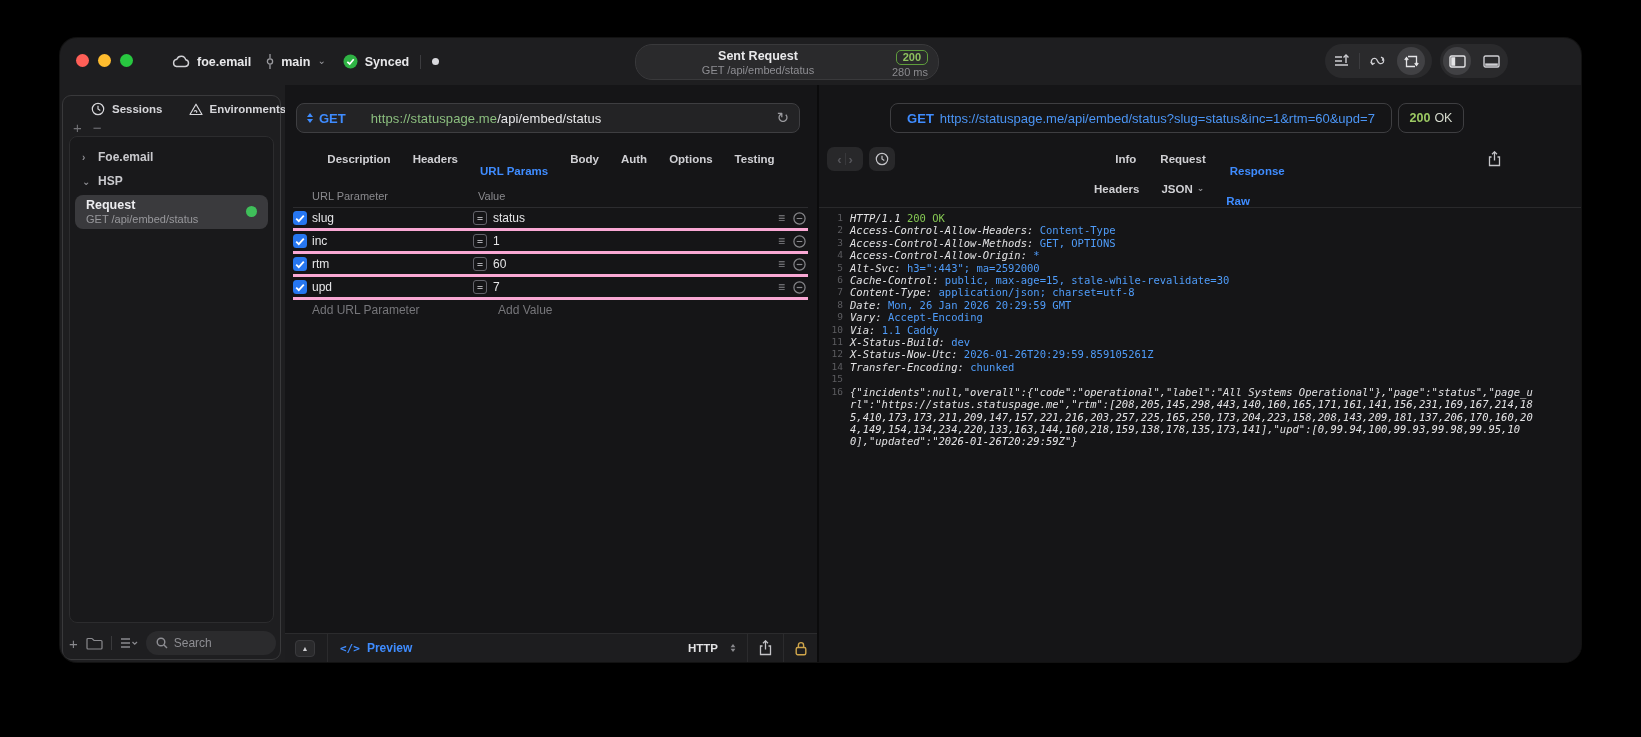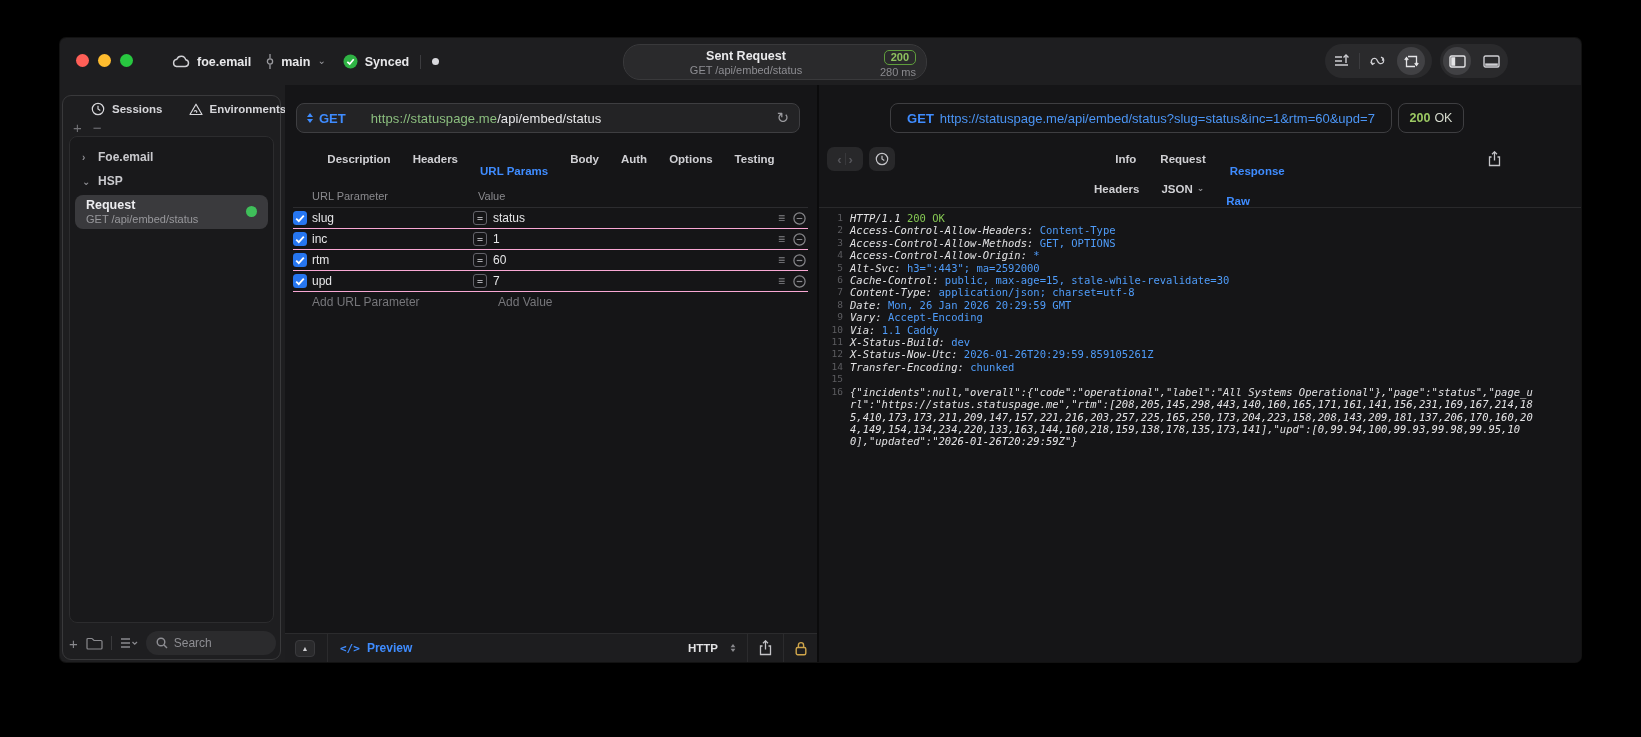--- a/index.html
+++ b/index.html
@@ -7,7 +7,7 @@
        font-family:"Liberation Sans","DejaVu Sans",sans-serif;
        -webkit-font-smoothing:antialiased;}
   .window{position:absolute;left:60px;top:38px;width:1521px;height:624px;
-          background:#1e1e20;border-radius:6px;overflow:hidden;
+          background:#1e1e20;border-radius:17px;overflow:hidden;
           box-shadow:0 0 0 1px rgba(255,255,255,.07),0 24px 60px rgba(0,0,0,.65);}
   
   .titlebar{position:absolute;left:0;top:0;right:0;height:47px;}

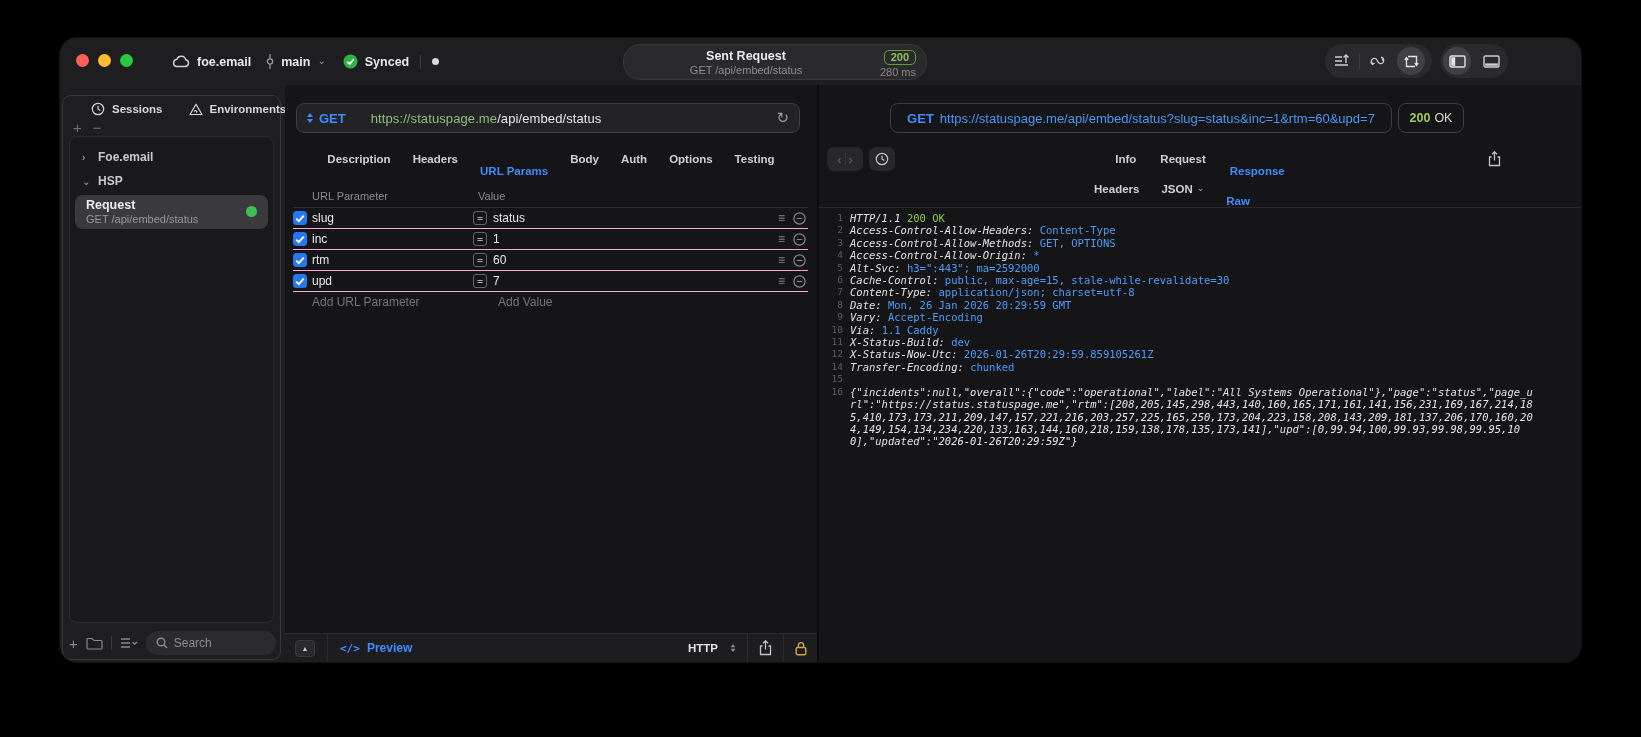--- a/index.html
+++ b/index.html
@@ -18,7 +18,7 @@
   .proj .sep{width:1px;height:14px;background:#3c3c3f;margin:0 4px;}
   .proj .dot{width:7px;height:7px;border-radius:50%;background:#d8d8dc;}
   .chevdn{font-size:10px;color:#9a9a9e;transform:translateY(-1px);}
-  .pill{position:absolute;left:563px;top:6px;width:302px;height:34px;border-radius:17px;
+  .pill{position:absolute;left:575px;top:6px;width:302px;height:34px;border-radius:17px;
         background:#2a2a2c;border:1px solid #39393b;}
   .pill .tt{position:absolute;left:0;right:58px;top:4px;text-align:center;
             font-size:12.5px;font-weight:700;color:#e9e9eb;}

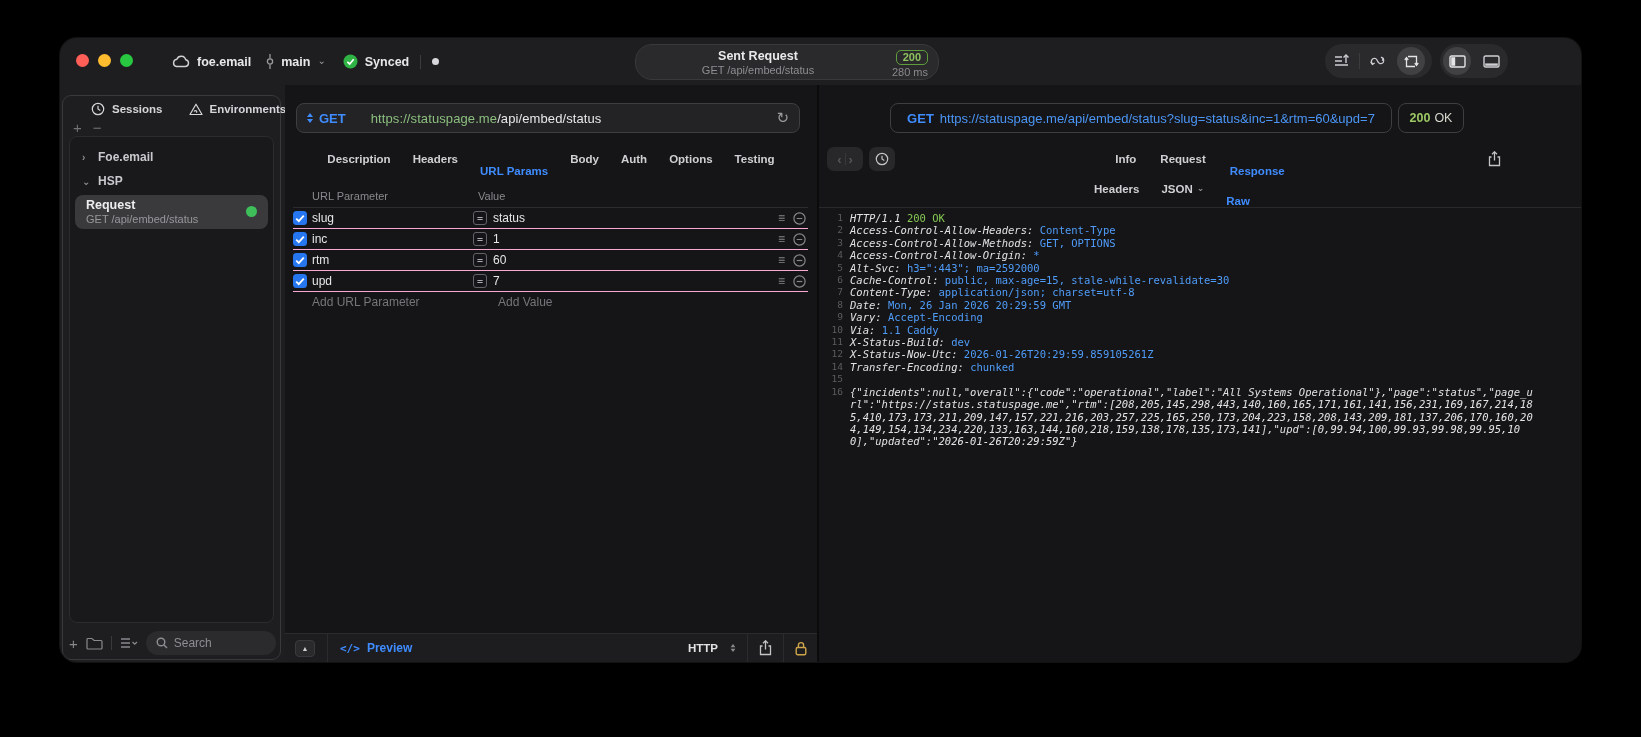--- a/index.html
+++ b/index.html
@@ -79,7 +79,7 @@
   .ptable{position:absolute;left:8px;right:9px;top:105px;}
   .phead{height:17px;display:flex;font-size:11px;color:#8a8a8e;border-bottom:1px solid #2c2c2f;}
   .phead .c1{padding-left:19px;width:166px;} .phead .c2{flex:1;}
-  .prow{height:20px;display:flex;align-items:center;border-bottom:1px solid #f9a8d4;font-size:12px;color:#e6e6e8;}
+  .prow{height:20px;display:flex;align-items:center;border-bottom:3px solid #f9a8d4;font-size:12px;color:#e6e6e8;}
   .cb{width:14px;height:14px;border-radius:3.5px;background:#2676f0;margin-right:5px;
       display:flex;align-items:center;justify-content:center;flex:none;}
   .pname{width:161px;}

